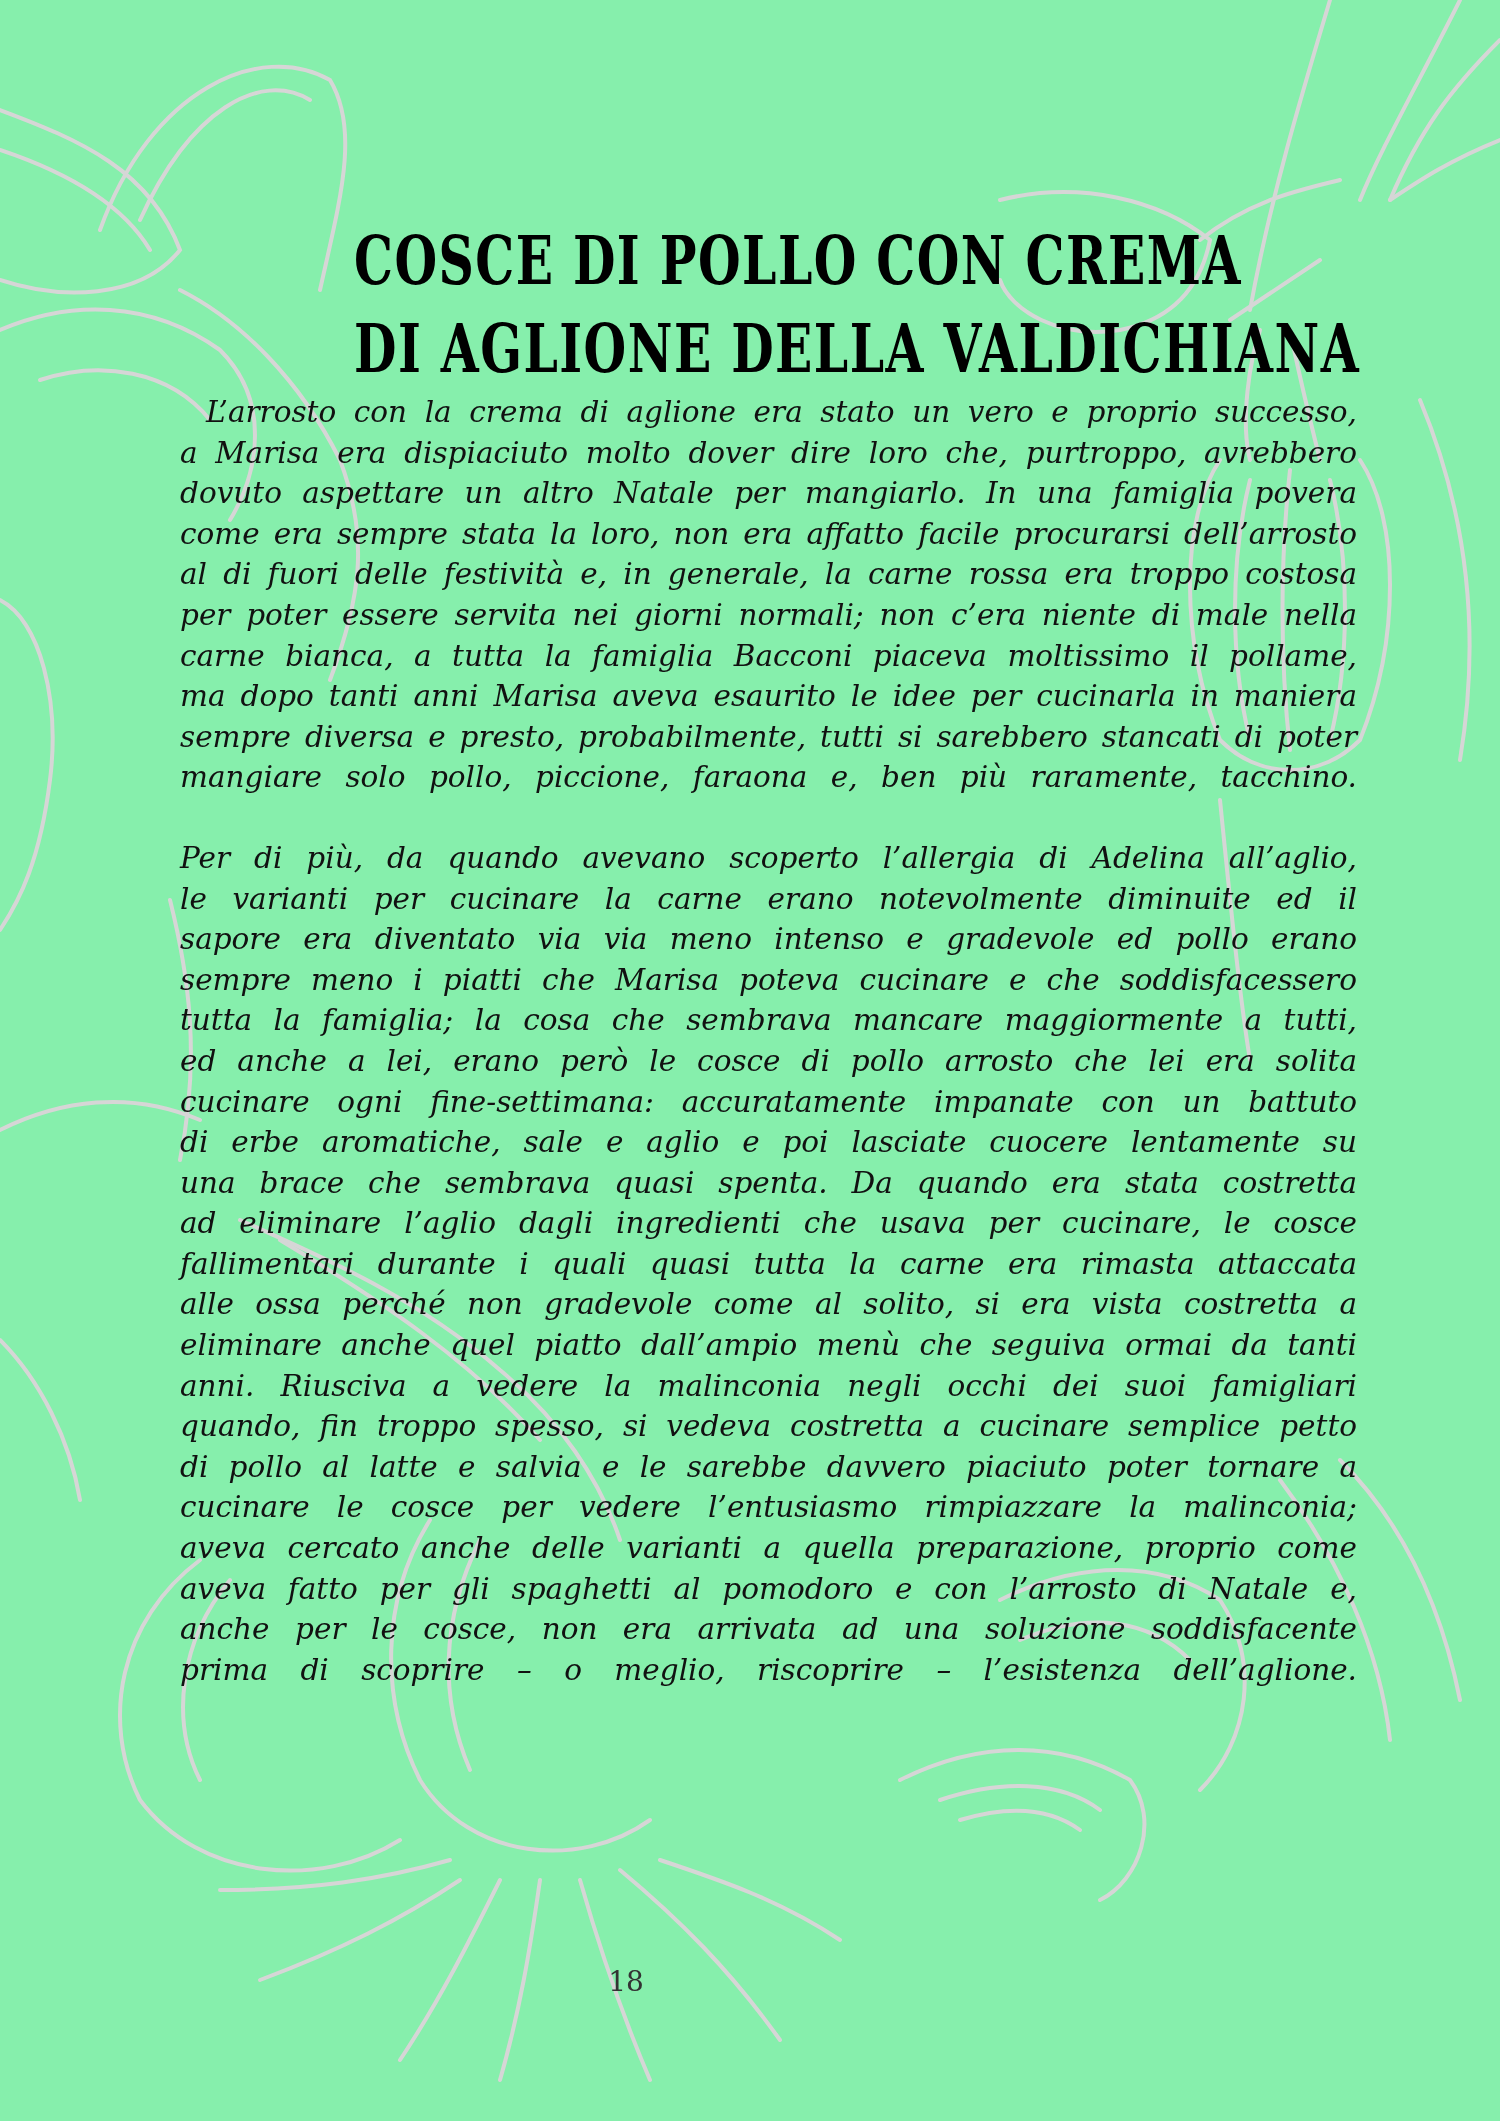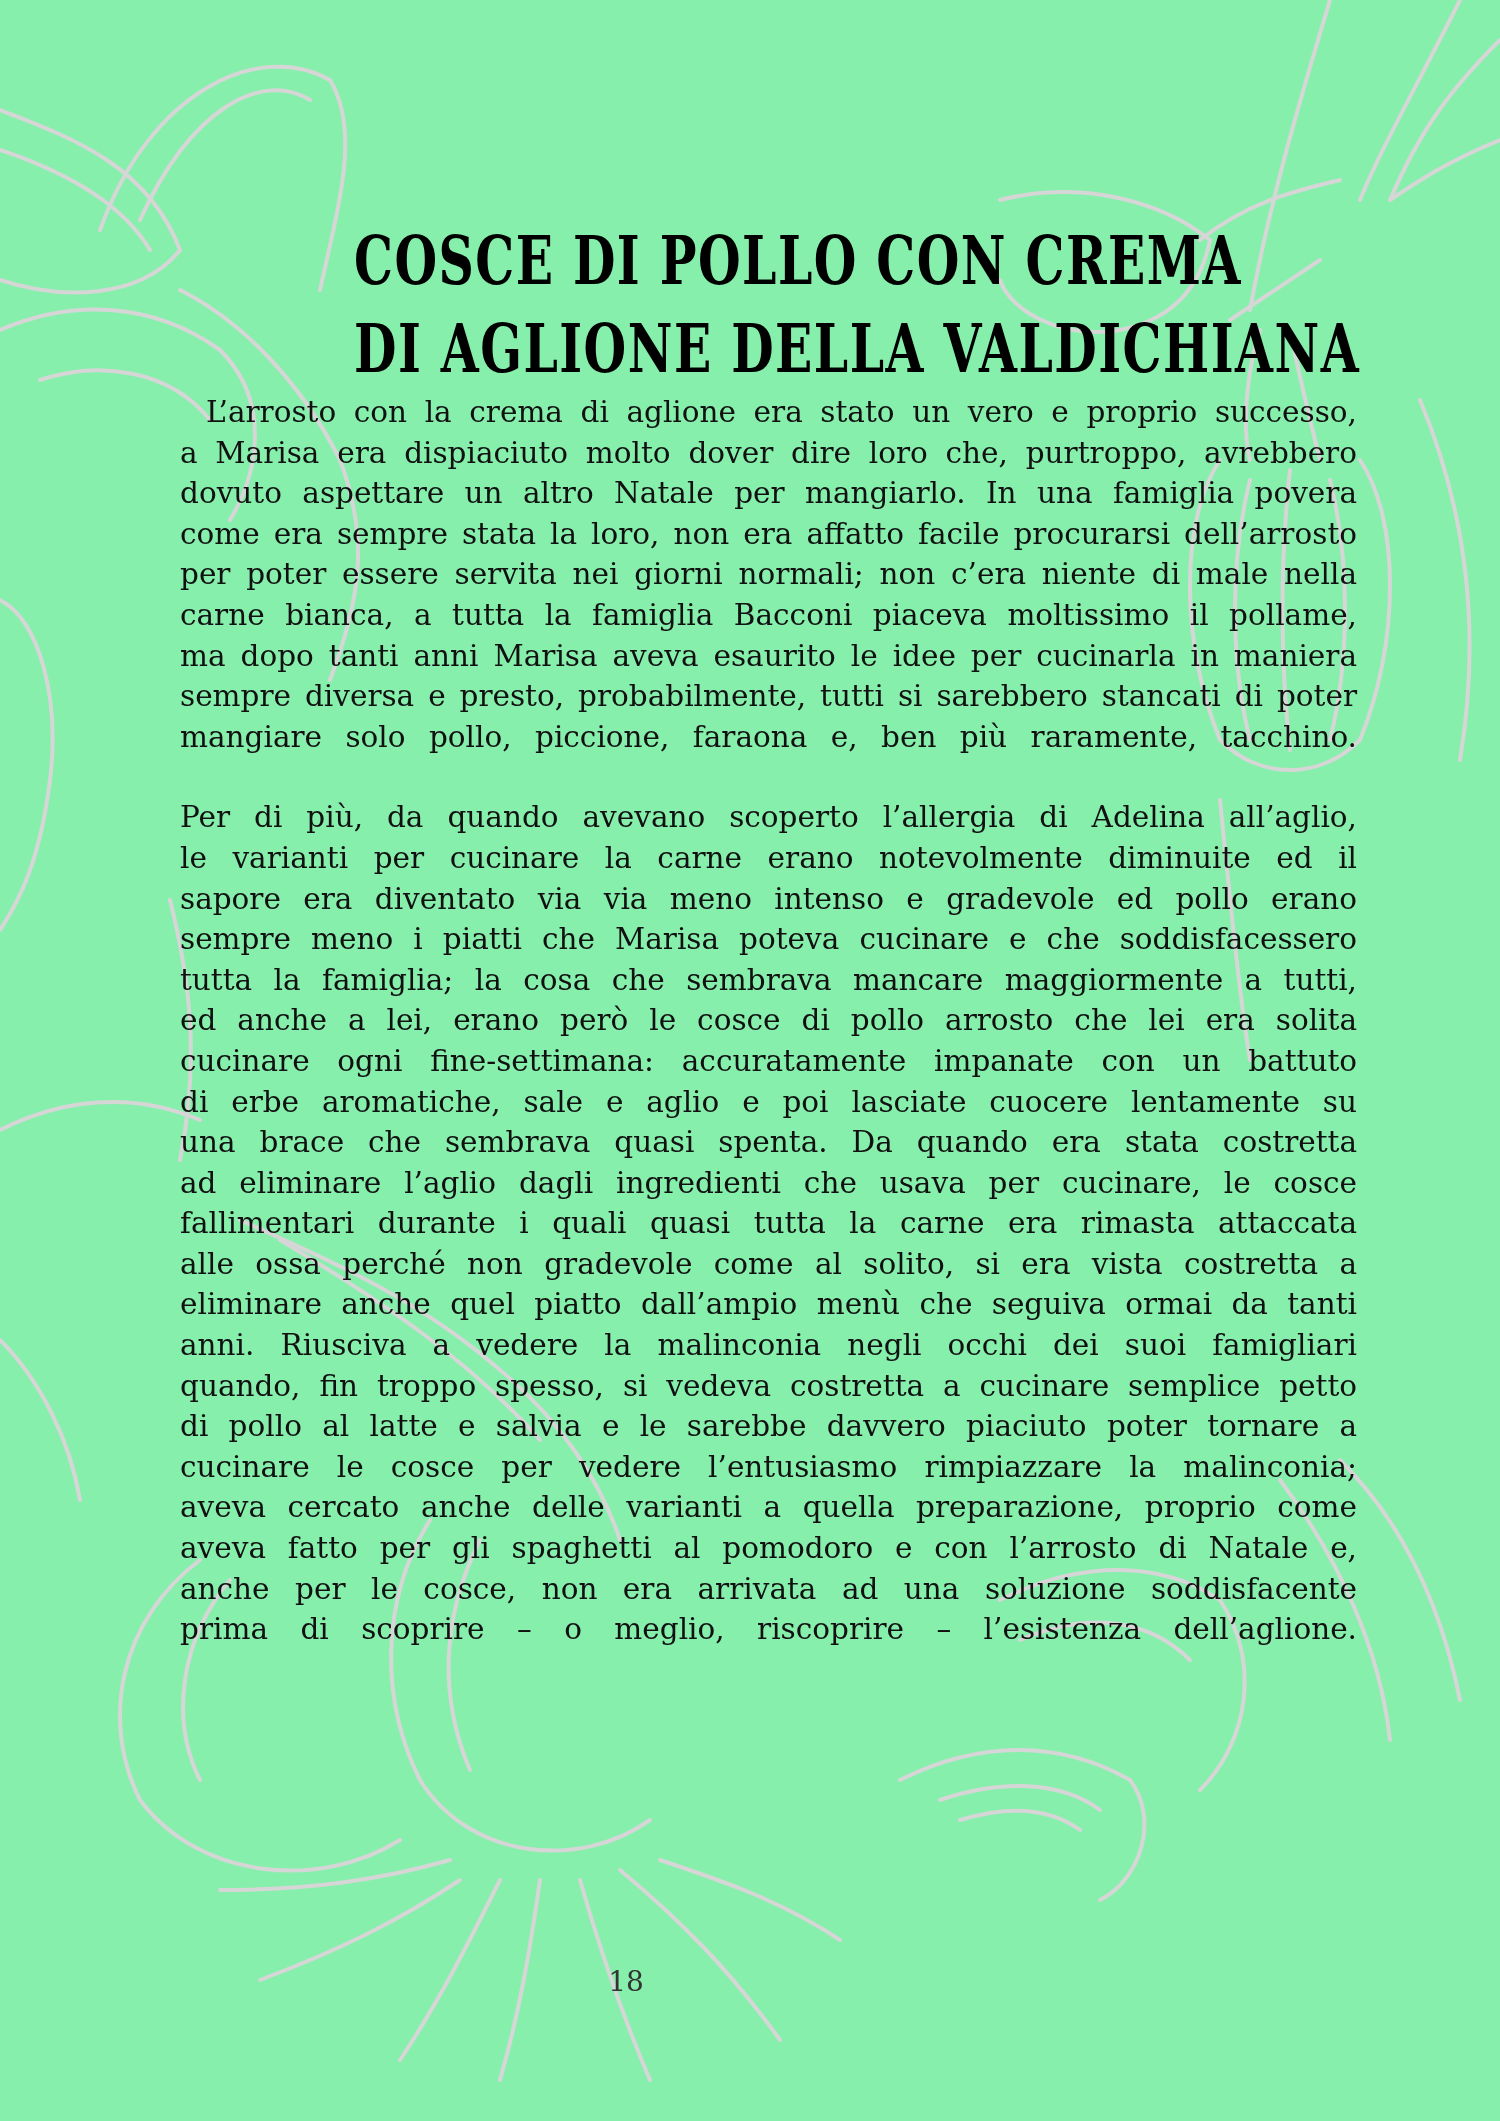--- a/index.html
+++ b/index.html
@@ -22,6 +22,7 @@
     .body-text {
       position: absolute; left: 180px; top: 392px; width: 1177px;
       font-family: "DejaVu Serif", serif;
+      font-style: italic;
       font-size: 29.5px;
       line-height: 40.6px;
       color: #111111;

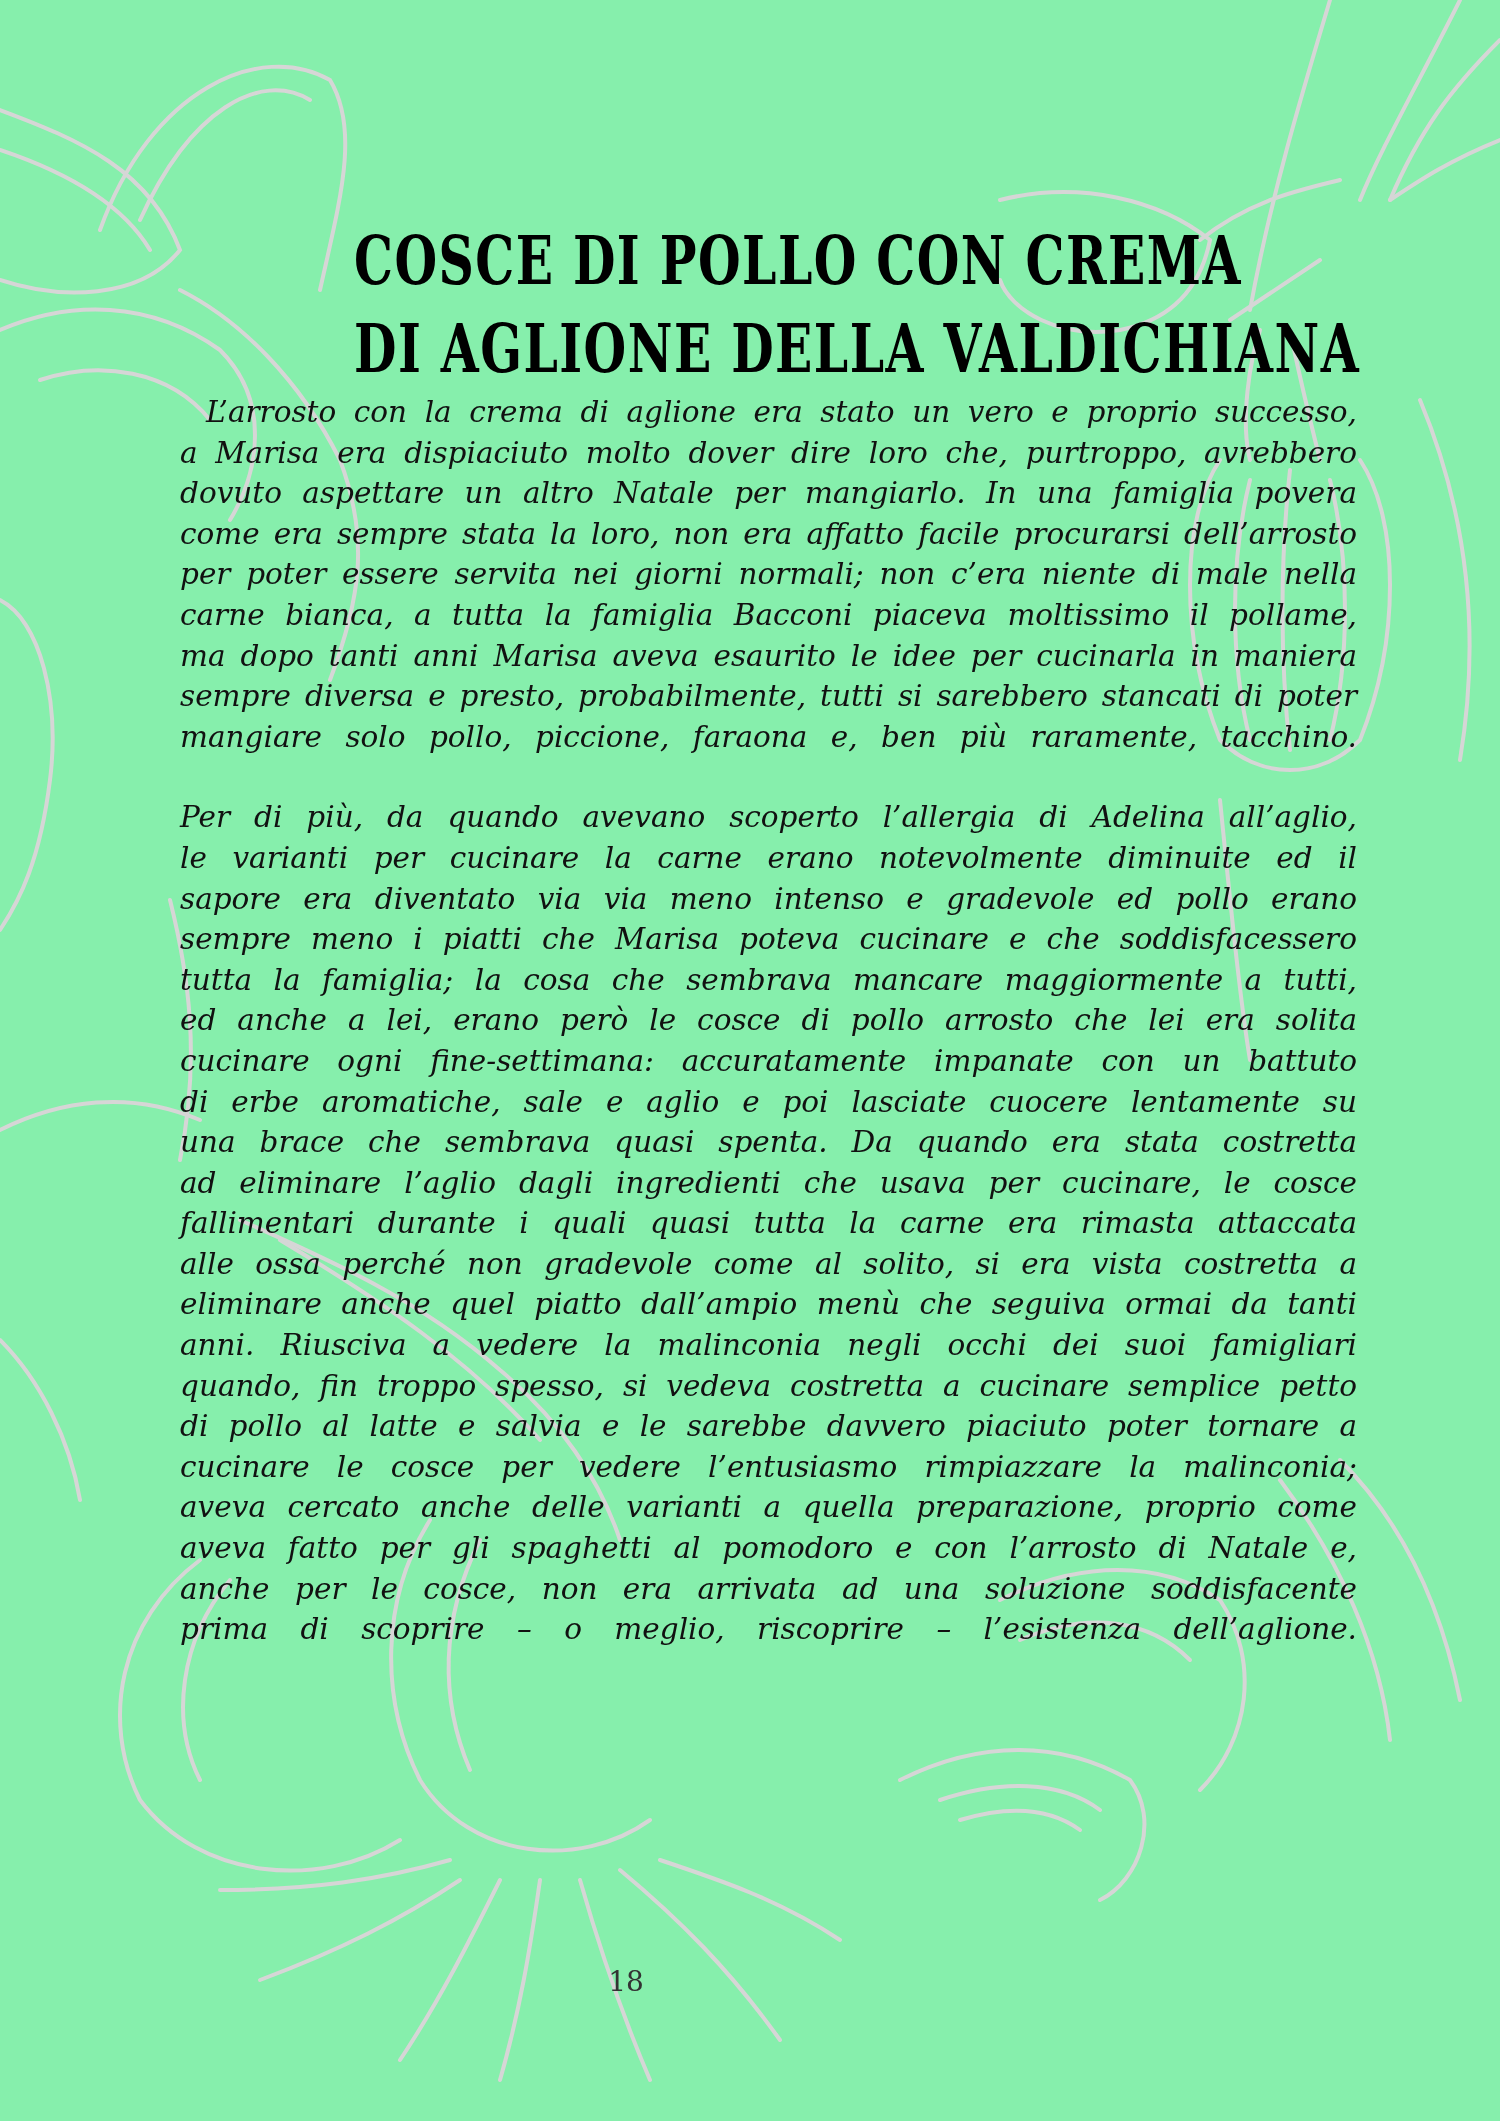--- a/index.html
+++ b/index.html
@@ -107,6 +107,7 @@
       <span class="line">a Marisa era dispiaciuto molto dover dire loro che, purtroppo, avrebbero</span>
       <span class="line">dovuto aspettare un altro Natale per mangiarlo. In una famiglia povera</span>
       <span class="line">come era sempre stata la loro, non era affatto facile procurarsi dell’arrosto</span>
+      <span class="line">al di fuori delle festività e, in generale, la carne rossa era troppo costosa</span>
       <span class="line">per poter essere servita nei giorni normali; non c’era niente di male nella</span>
       <span class="line">carne bianca, a tutta la famiglia Bacconi piaceva moltissimo il pollame,</span>
       <span class="line">ma dopo tanti anni Marisa aveva esaurito le idee per cucinarla in maniera</span>

